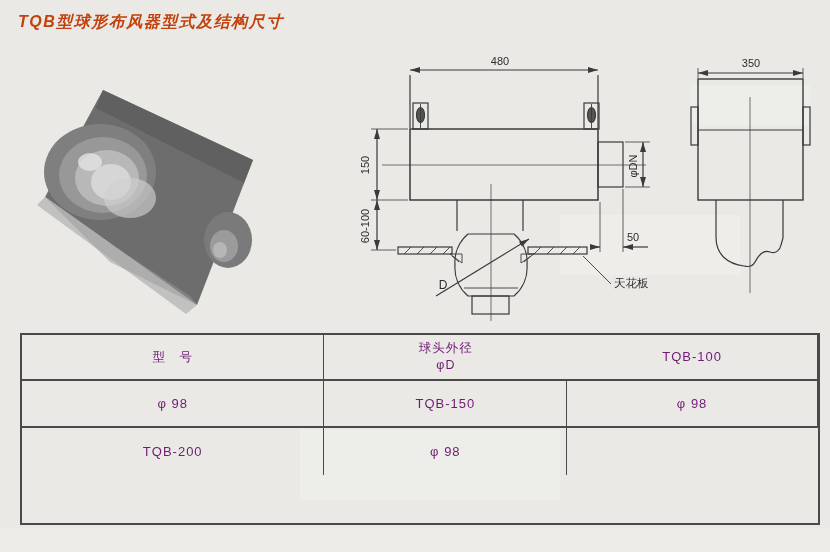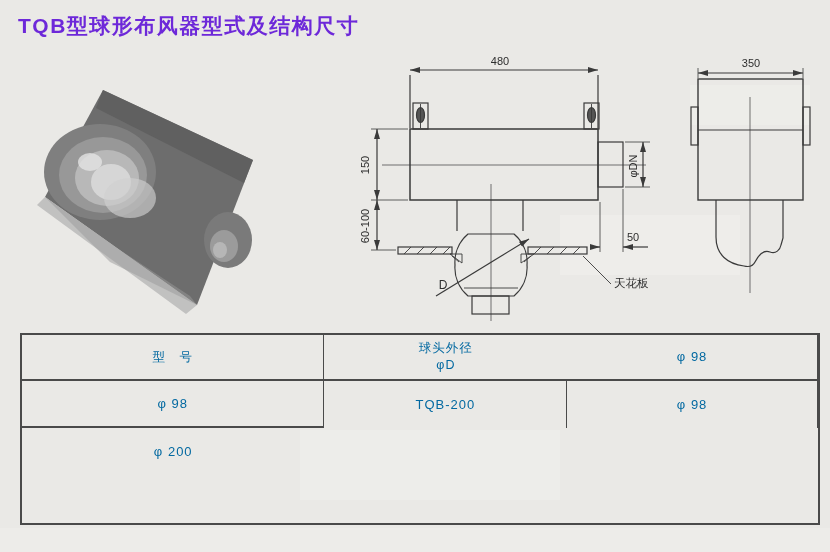--- a/index.html
+++ b/index.html
@@ -11,7 +11,7 @@
   }
   .page-title{
     position:absolute;left:18px;top:12px;
-    font-size:21px;font-weight:bold;color:#6d28d9;letter-spacing:1.5px;
+    font-size:16px;font-weight:bold;color:#c2410c;letter-spacing:1.5px;font-style:italic;
   }
   svg text{font-family:"Liberation Sans","DejaVu Sans",sans-serif;fill:#2e2e2e;}
   .dim-txt{font-size:11px;}

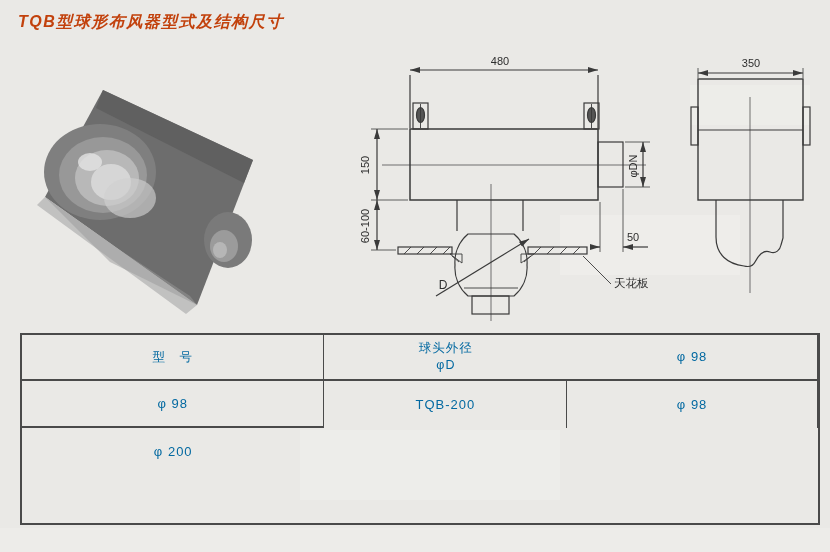--- a/index.html
+++ b/index.html
@@ -25,7 +25,7 @@
     grid-template-columns:38% 30.5% 31.5%;
     grid-template-rows:46px 47px 47px 1fr;
     background:transparent;
-    font-size:13px;color:#0369a1;
+    font-size:13px;color:#701a75;
   }
   .cell{
     display:flex;flex-direction:column;align-items:center;justify-content:center;

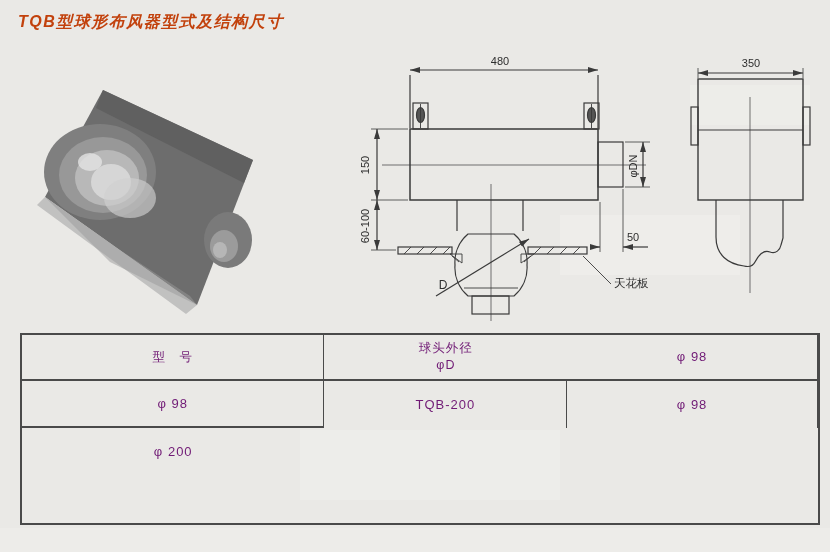--- a/index.html
+++ b/index.html
@@ -173,6 +173,9 @@
   </div>
 
   <div class="cell">
+      <span>TQB-100</span>
+    </div>
+  <div class="cell">
       <span>φ 98</span>
     </div>
 

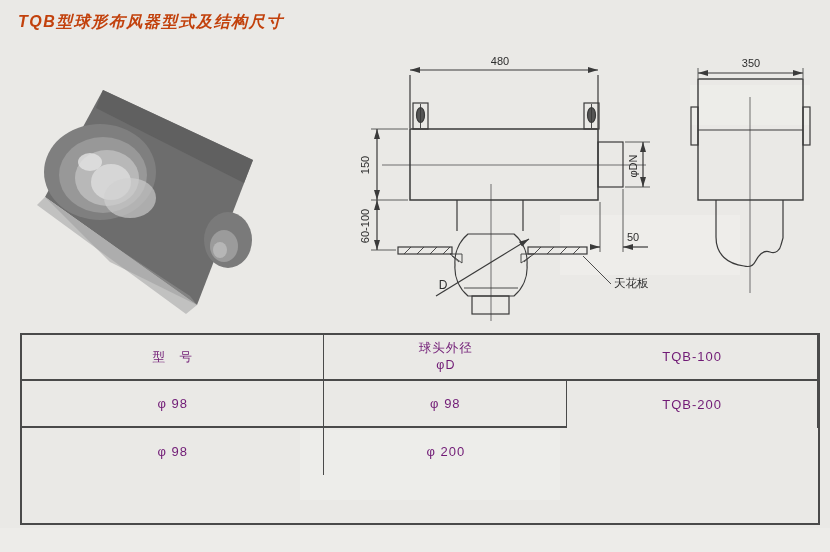--- a/index.html
+++ b/index.html
@@ -180,6 +180,9 @@
     </div>
 
   <div class="cell">
+      <span>TQB-150</span>
+    </div>
+  <div class="cell">
       <span>φ 98</span>
     </div>
 

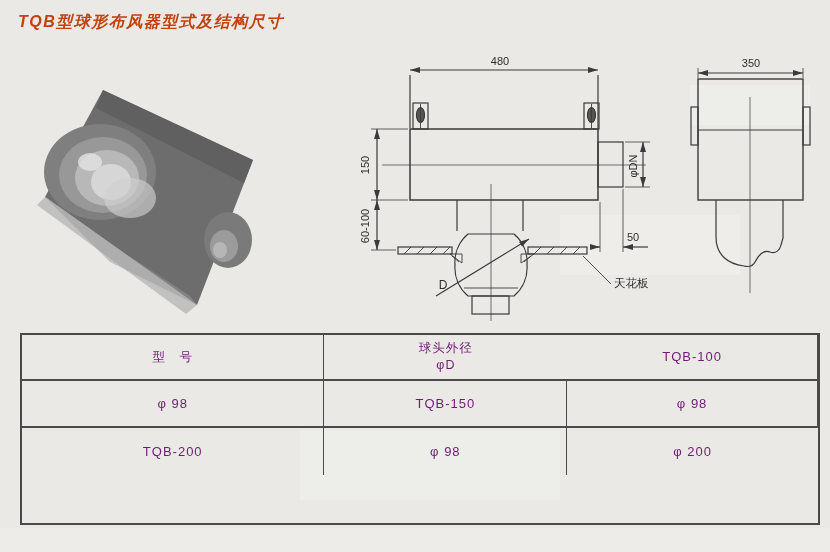--- a/index.html
+++ b/index.html
@@ -192,9 +192,6 @@
   <div class="cell last-row">
       <span>φ 98</span>
     </div>
-  <div class="cell last-row last-col">
-      <span>φ 200</span>
-    </div>
 </div>
 
 </body></html>

